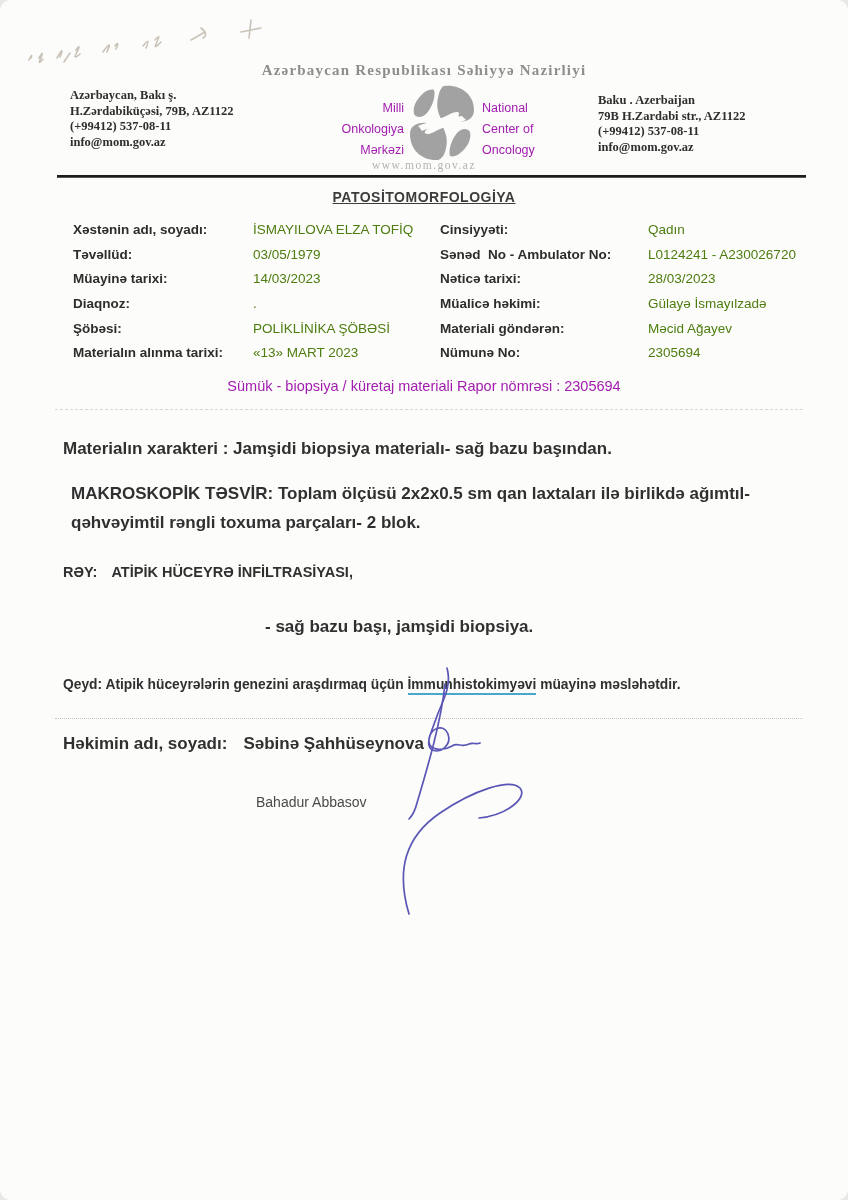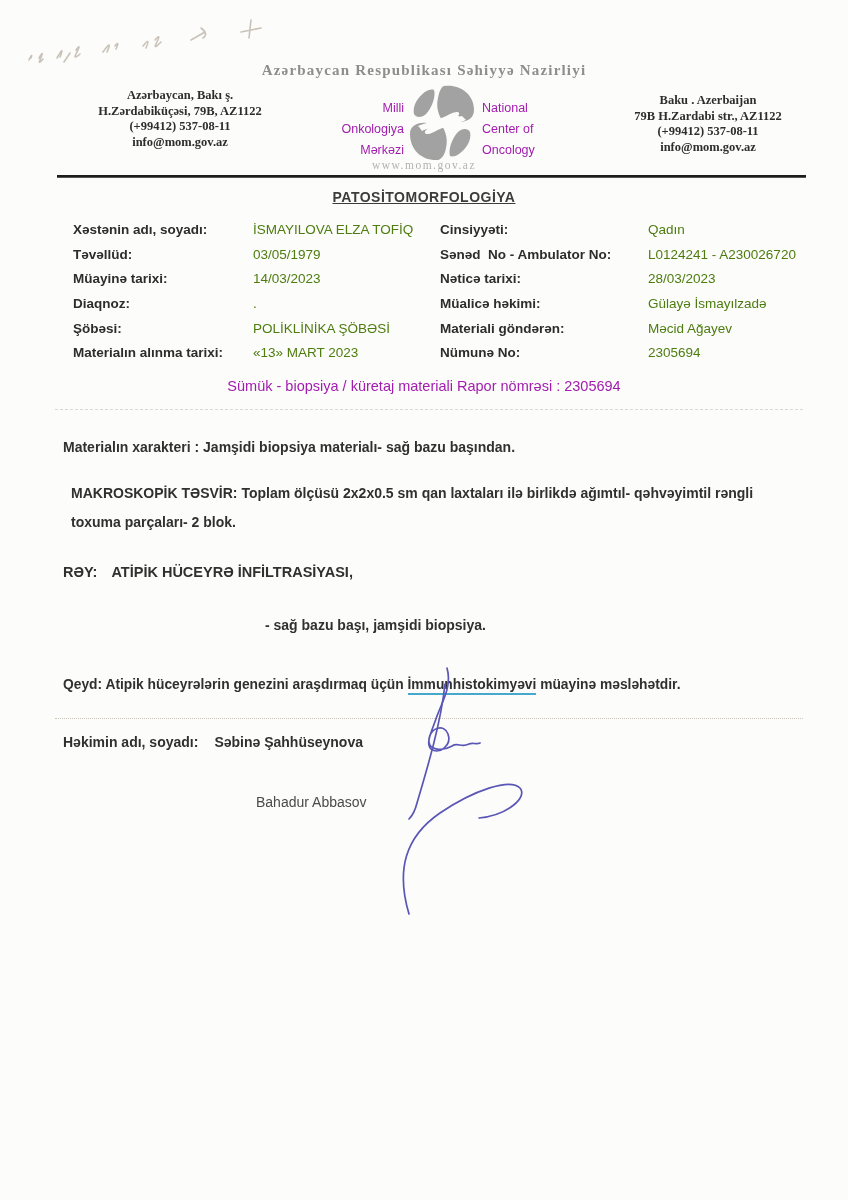--- a/index.html
+++ b/index.html
@@ -12,6 +12,7 @@
     font-family:"Liberation Sans", sans-serif;
     color:#3a3a3a;
     overflow:hidden;
+    border-radius:11px;
   }
   
   .pencil-note { position:absolute; left:15px; top:18px; width:270px; height:65px; }

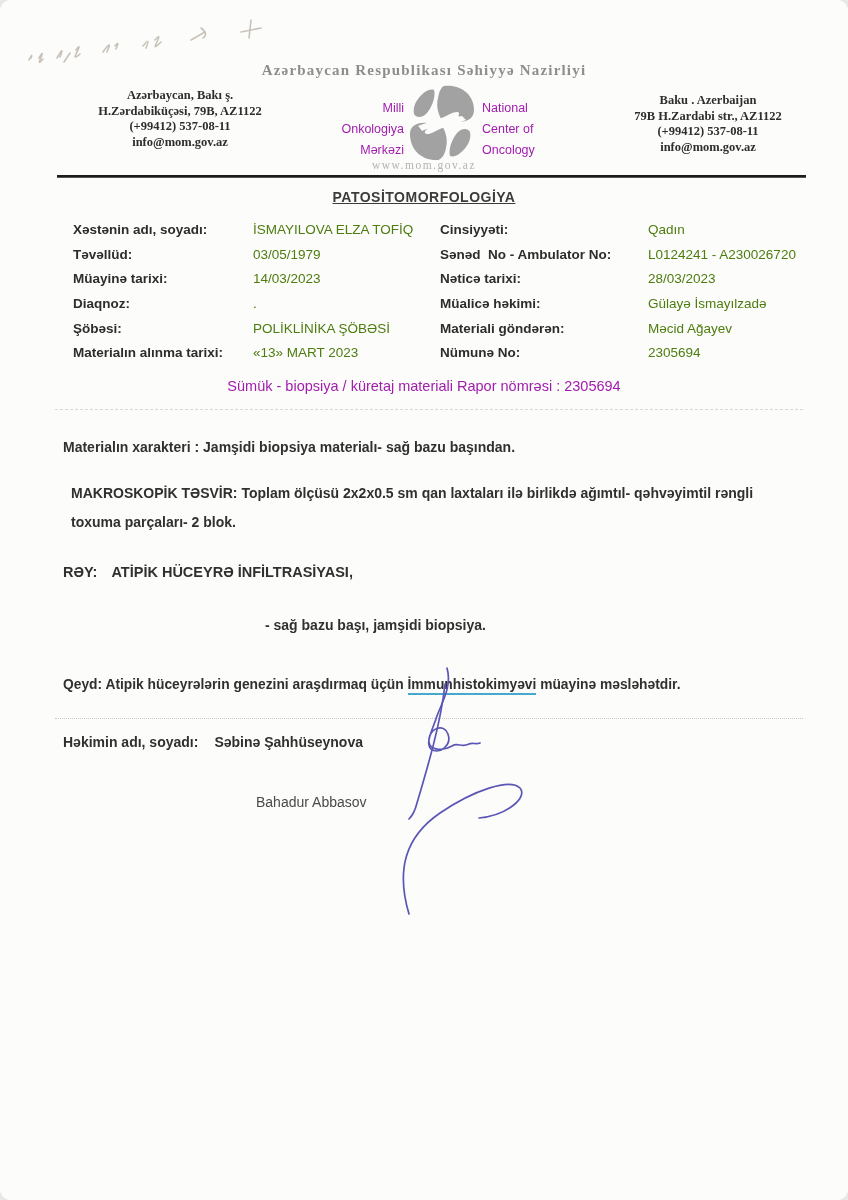--- a/index.html
+++ b/index.html
@@ -24,7 +24,7 @@
     color:#8d8d8d; font-weight:600;
   }
   .addr {
-    position:absolute; text-align:center;
+    position:absolute; text-align:left;
     font-family:"Liberation Serif", serif;
     font-size:12.5px; font-weight:600; color:#2e2e2e;
     line-height:15.5px;

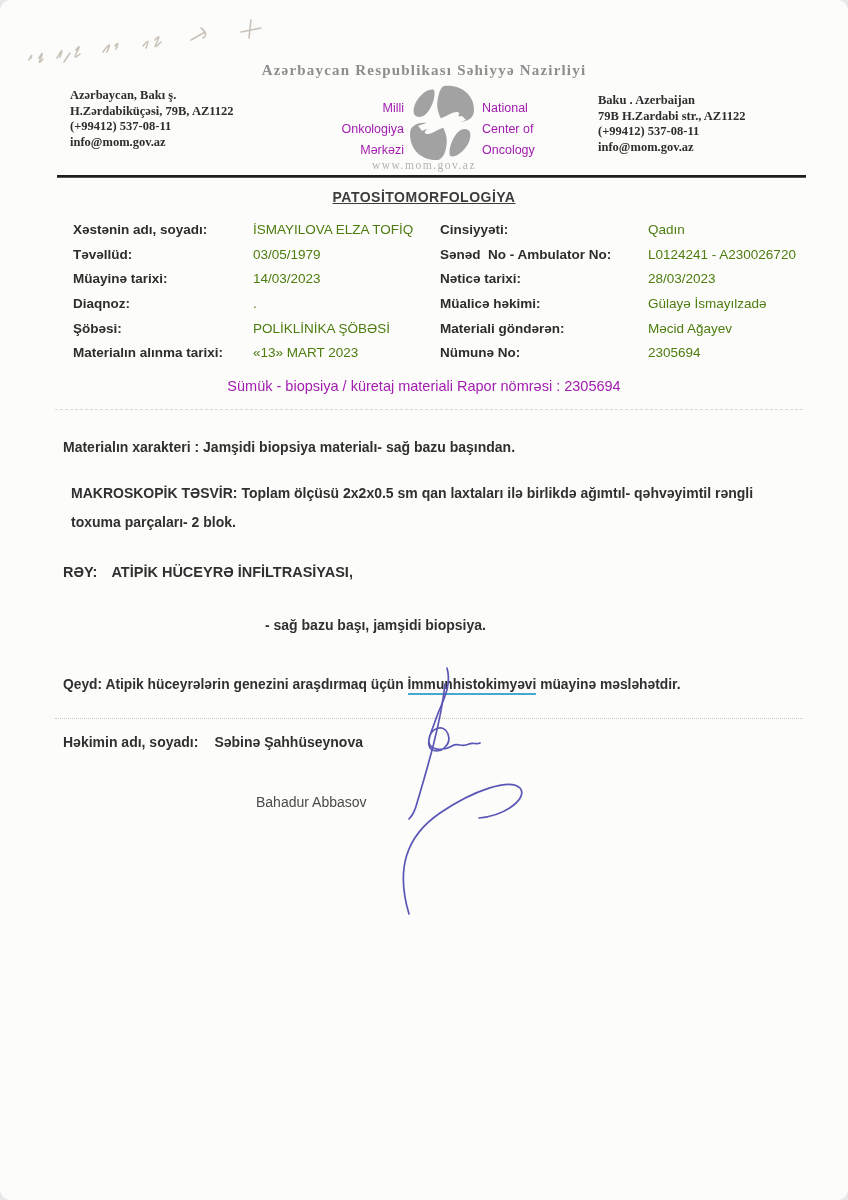--- a/index.html
+++ b/index.html
@@ -75,7 +75,7 @@
     position:absolute; top:718px; left:55px; width:748px;
     border-top:1px dotted #ccc6ba;
   }
-  .para { position:absolute; left:63px; width:722px; font-size:14px; font-weight:bold; color:#303030; }
+  .para { position:absolute; left:63px; width:722px; font-size:17px; font-weight:bold; color:#303030; }
   .p-material { top:439px; }
   .p-macro    { top:479px; line-height:29px;margin-left:8px; }
   .p-rey      { top:564px; font-size:14.5px; }

